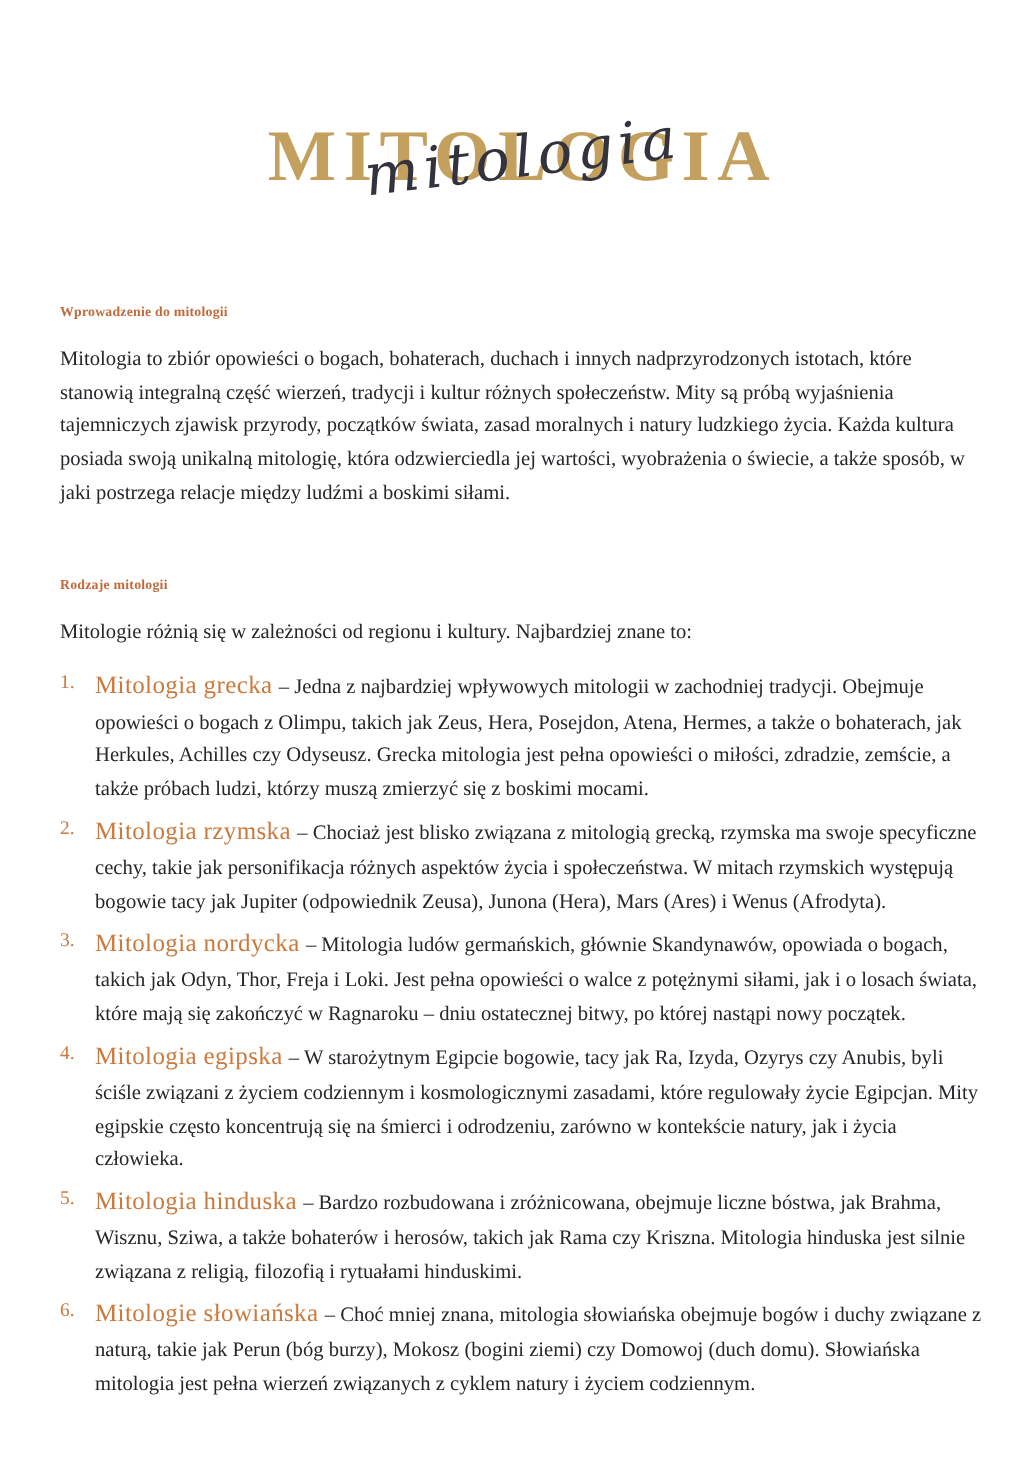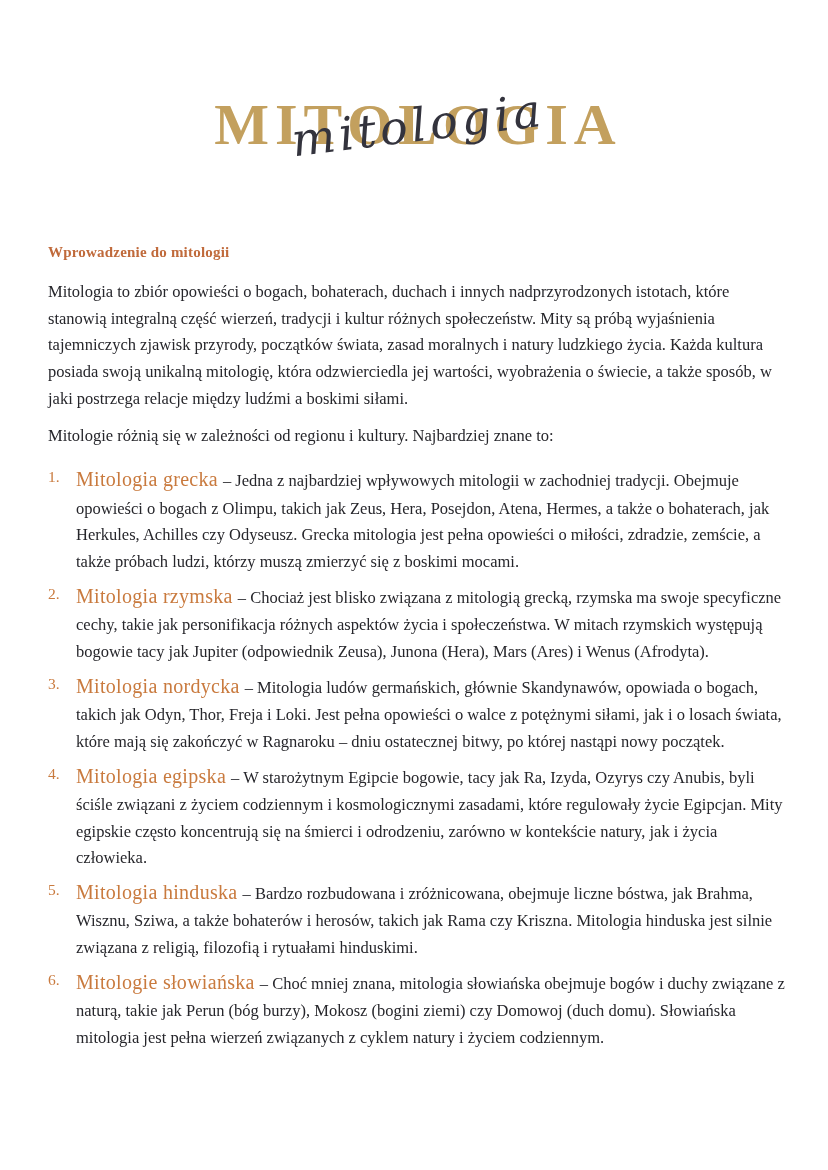--- a/index.html
+++ b/index.html
@@ -55,7 +55,7 @@
   }
   
   .section-heading {
-    font-size: 15px;
+    font-size: 11px;
     font-weight: 600;
     color: var(--accent-heading);
     margin: 54px 0 18px 0;

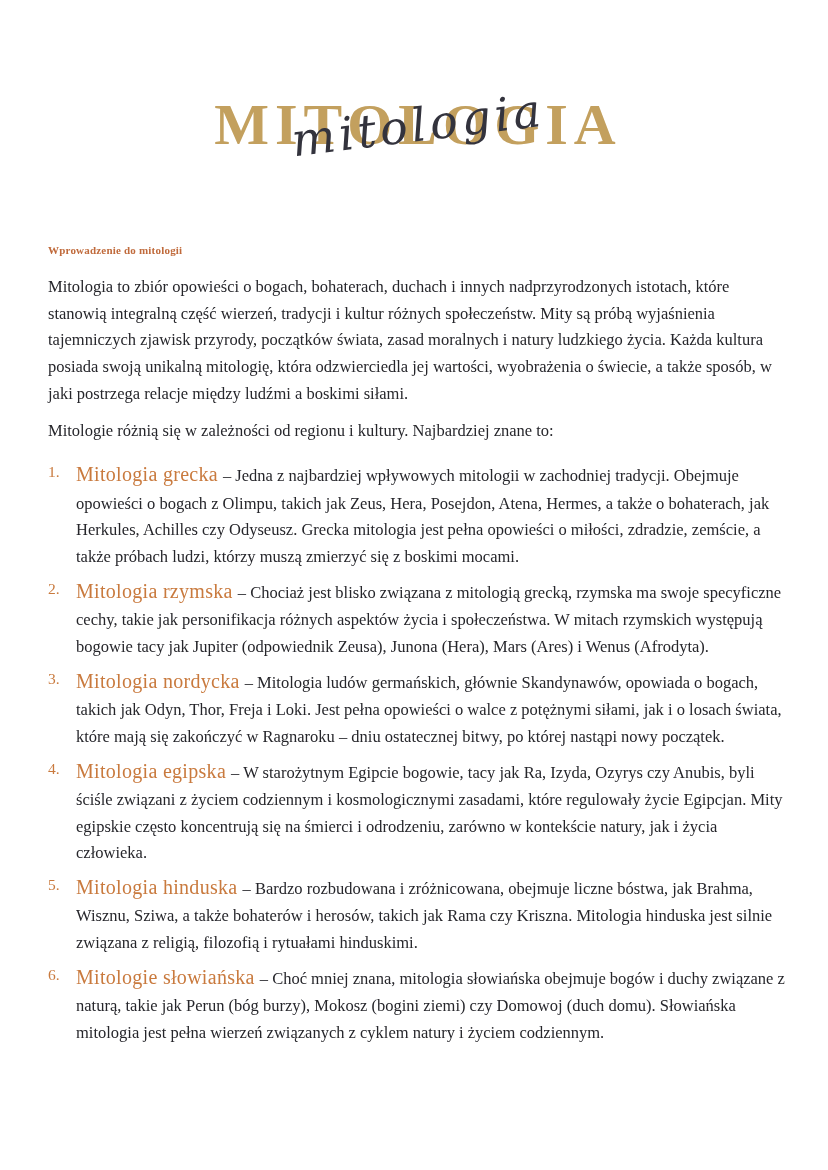--- a/index.html
+++ b/index.html
@@ -107,6 +107,7 @@
 
   <p class="paragraph">Mitologia to zbiór opowieści o bogach, bohaterach, duchach i innych nadprzyrodzonych istotach, które stanowią integralną część wierzeń, tradycji i kultur różnych społeczeństw. Mity są próbą wyjaśnienia tajemniczych zjawisk przyrody, początków świata, zasad moralnych i natury ludzkiego życia. Każda kultura posiada swoją unikalną mitologię, która odzwierciedla jej wartości, wyobrażenia o świecie, a także sposób, w jaki postrzega relacje między ludźmi a boskimi siłami.</p>
 
+  <h2 class="section-heading">Rodzaje mitologii</h2>
 
   <p class="paragraph">Mitologie różnią się w zależności od regionu i kultury. Najbardziej znane to:</p>
 

